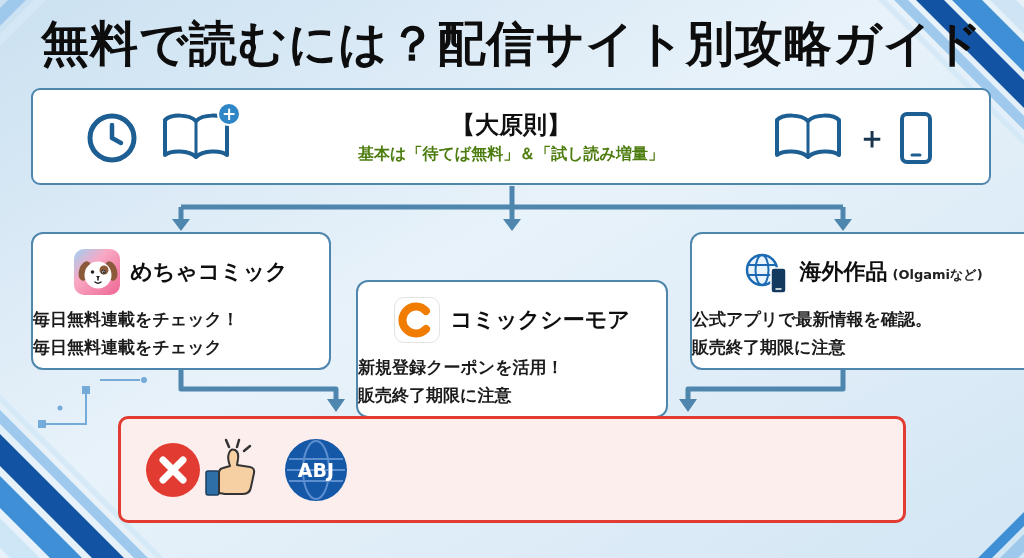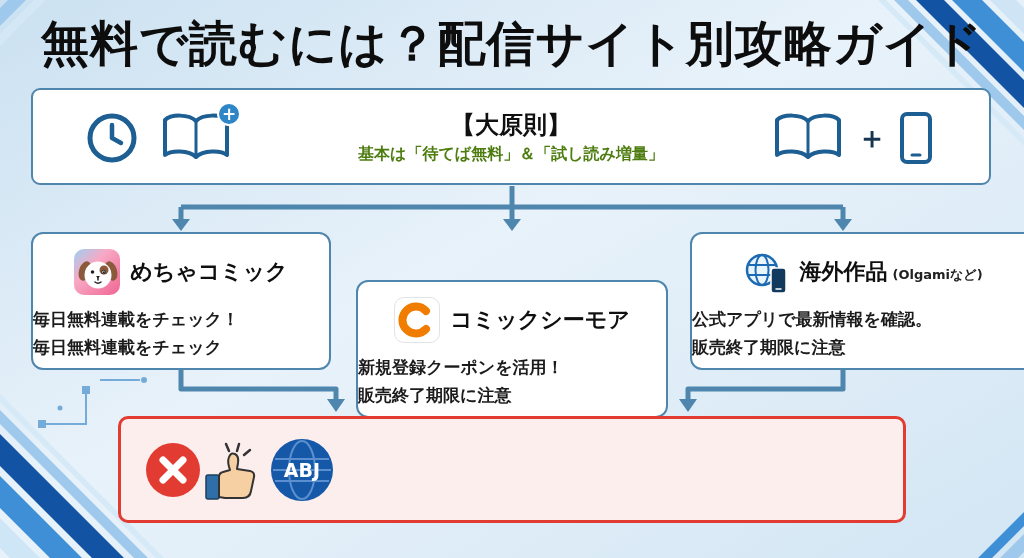--- a/index.html
+++ b/index.html
@@ -52,7 +52,7 @@
   }
   .warn-text{flex:1;text-align:center;font-size:23px;font-weight:800;color:#131313;line-height:1.5;}
   .warn-x{margin-left:24px;flex:0 0 auto;}
-  .warn-icons{display:flex;align-items:flex-end;gap:10px;margin-right:16px;flex:0 0 auto;}
+  .warn-icons{display:flex;align-items:flex-start;gap:24px;margin-right:16px;flex:0 0 auto;}
   svg{display:block;}
 </style>
 </head>

